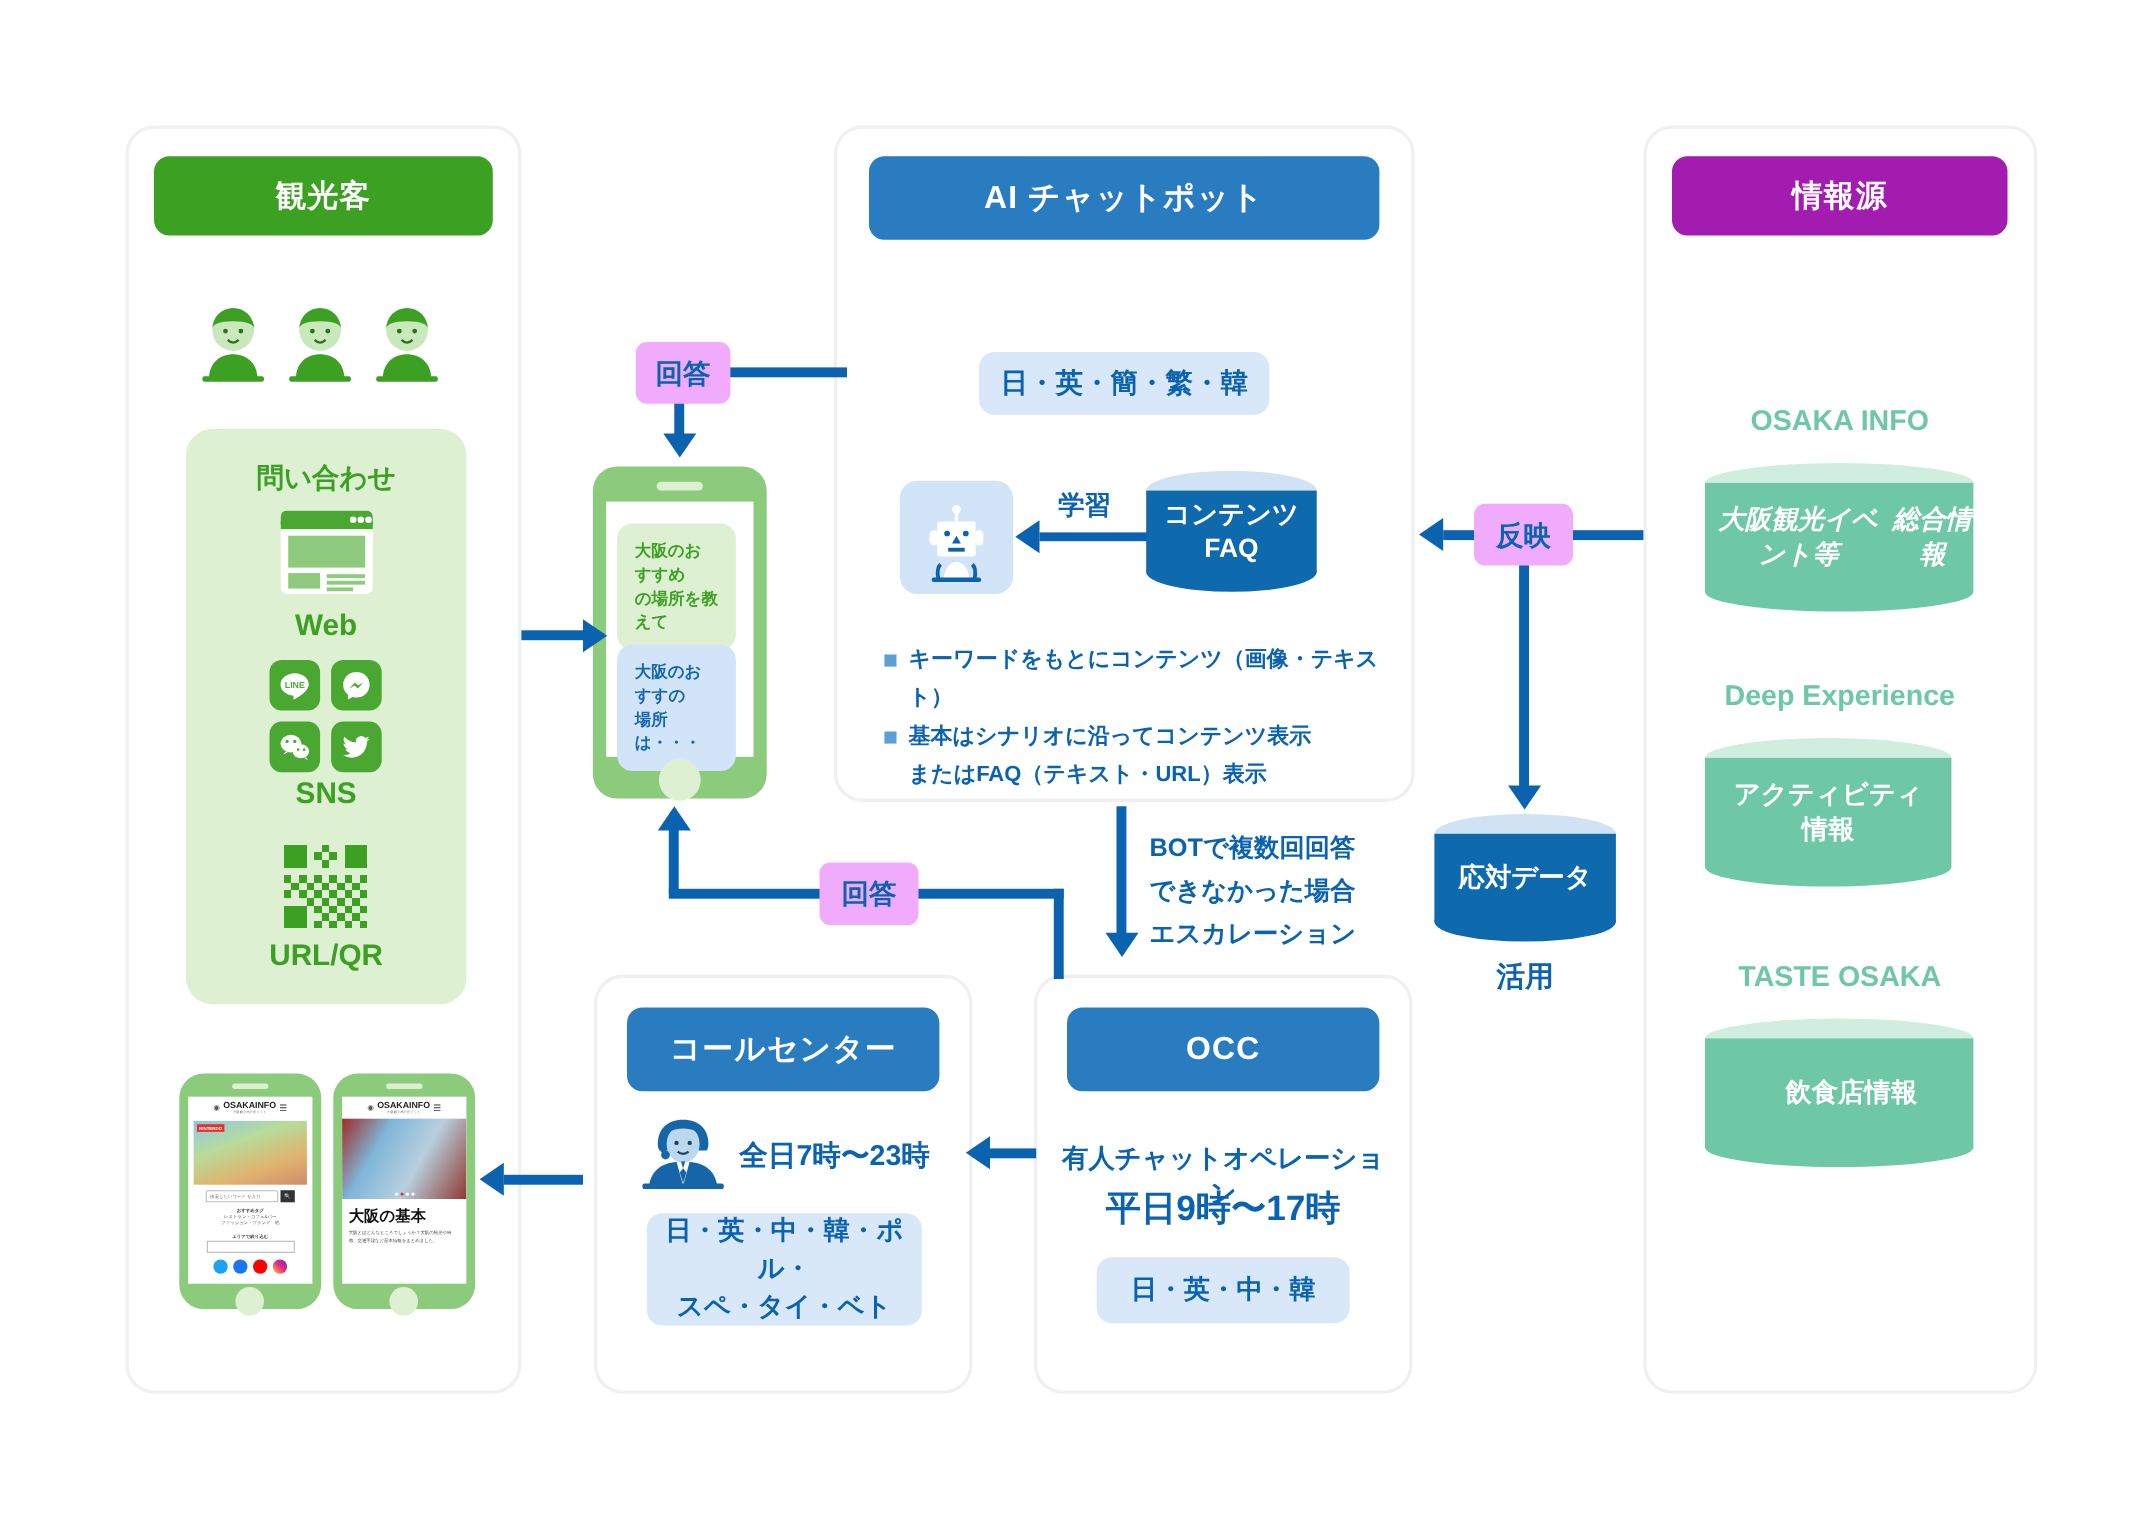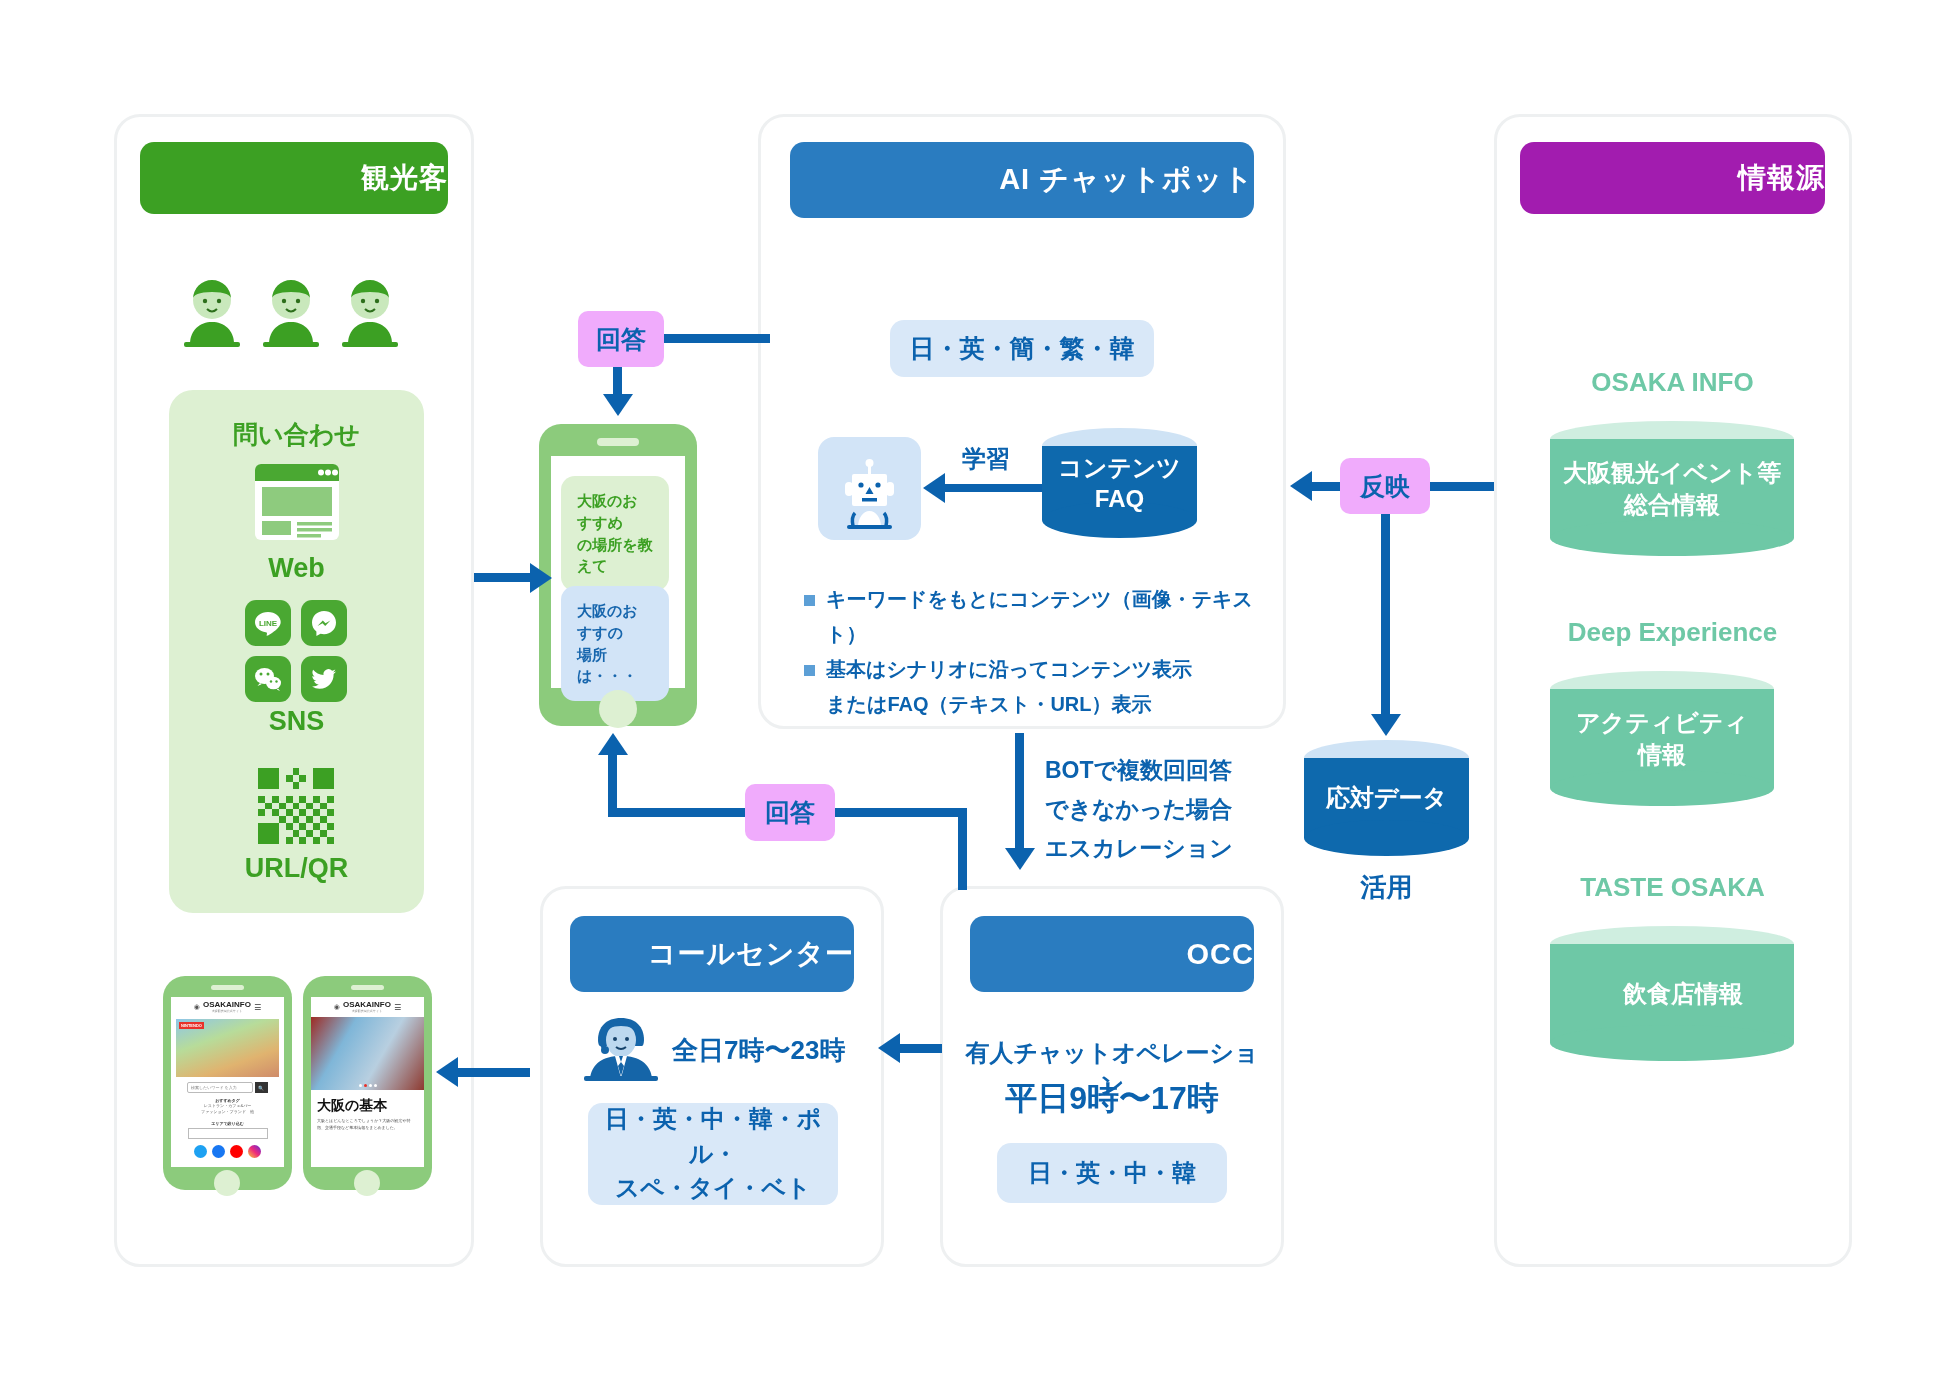--- a/index.html
+++ b/index.html
@@ -23,7 +23,7 @@
     border-radius: 14px;
     color: #ffffff;
     font-weight: bold;
-    display: flex; align-items: center; justify-content: flex-end;
+    display: flex; align-items: center; justify-content: center;
     letter-spacing: 1px;
   }
   .hdr-green { background: #3ca023; }

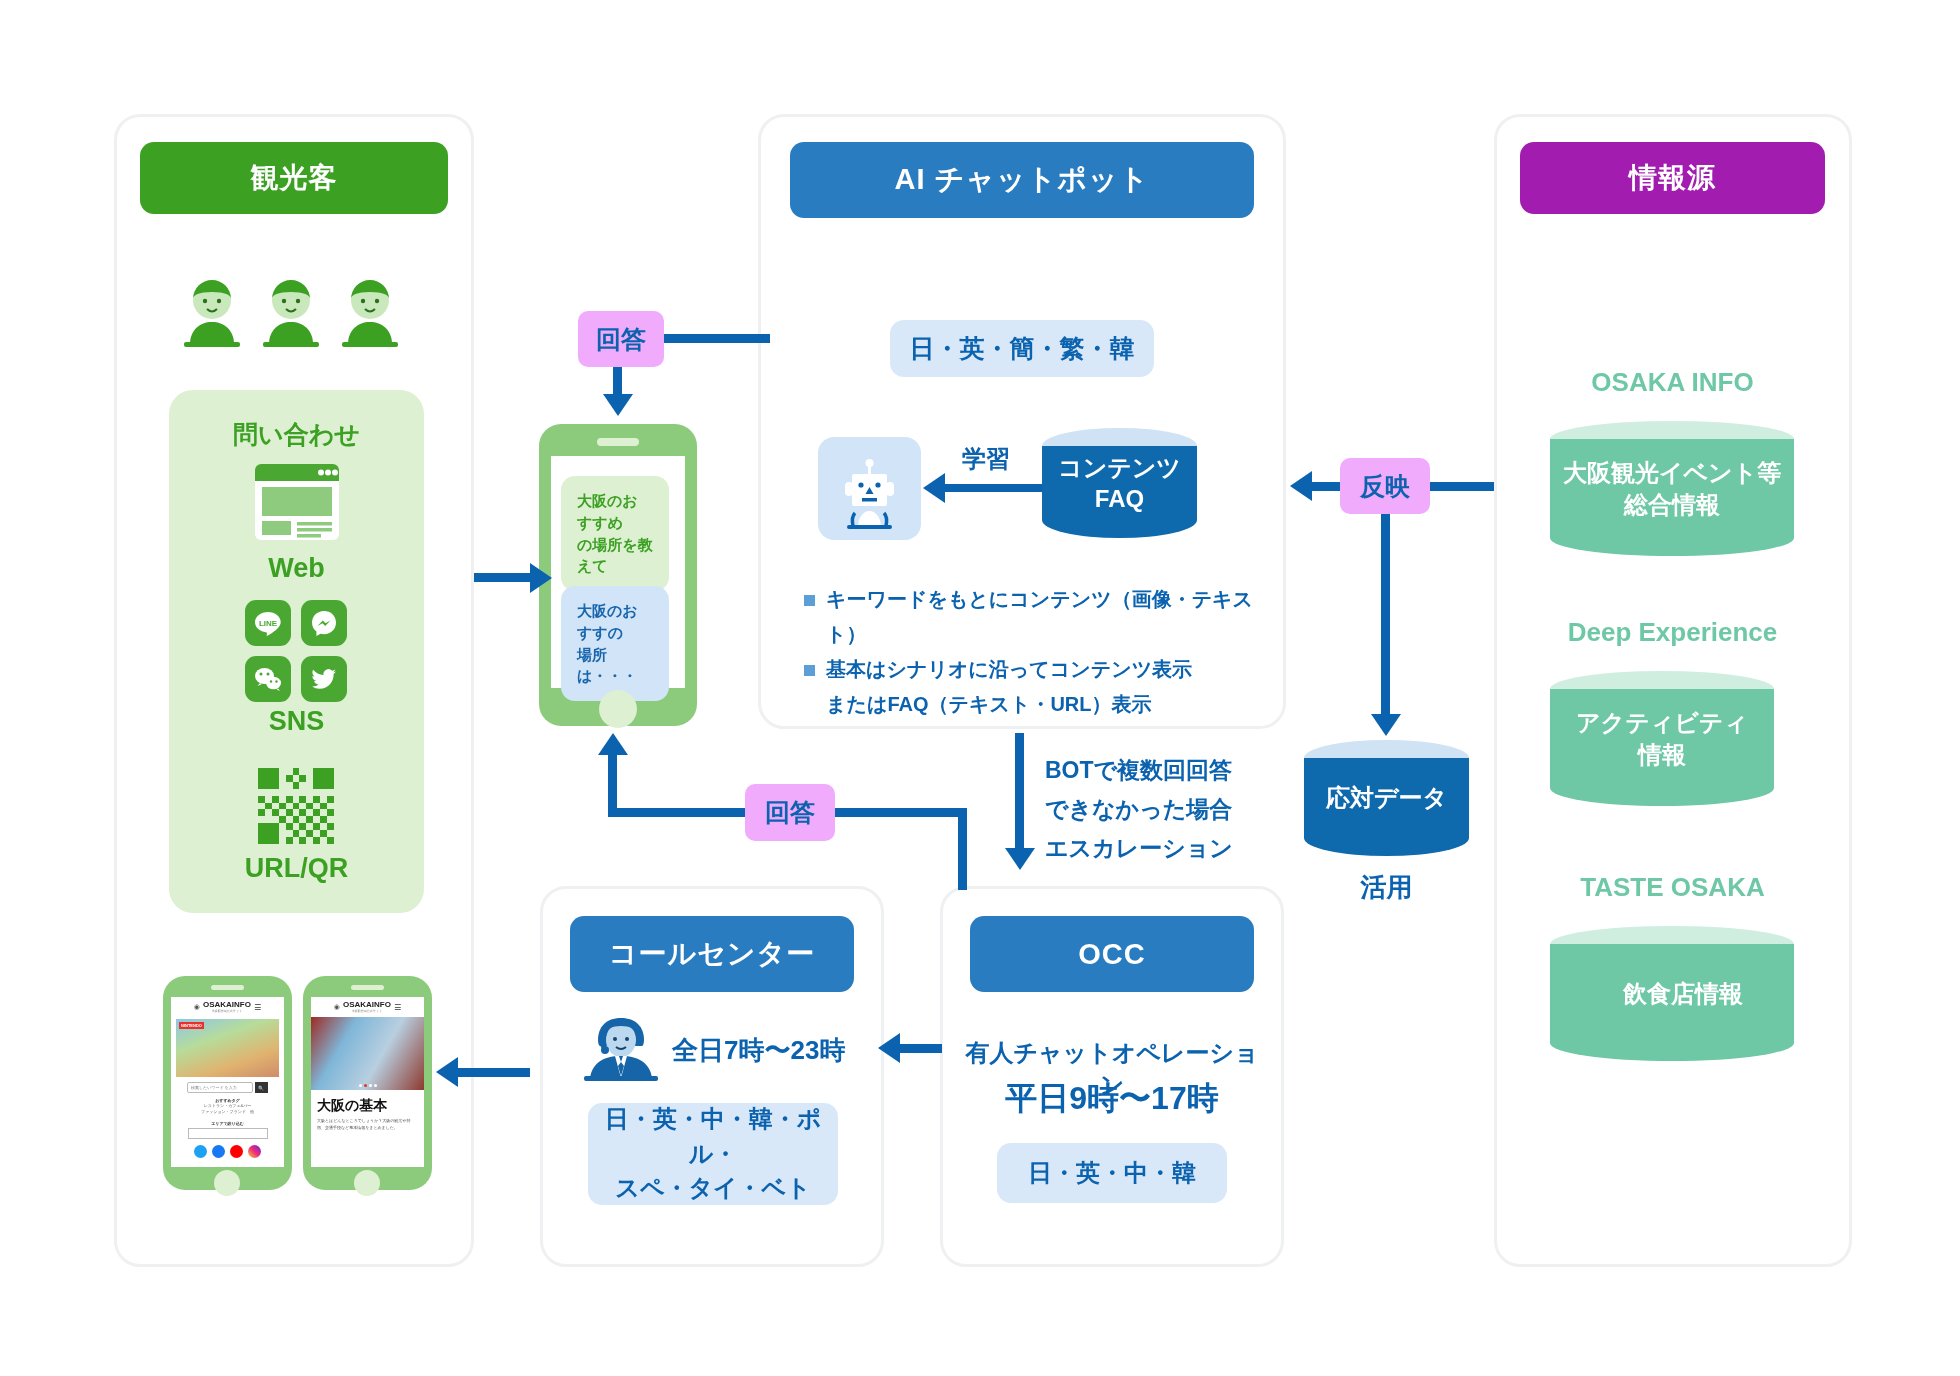--- a/index.html
+++ b/index.html
@@ -433,7 +433,7 @@
     <div class="top"></div>
     <div class="body"></div>
     <div class="bot"></div>
-    <div class="cap" style="font-size:24px; flex-direction:column;">
+    <div class="cap" style="font-size:24px; flex-direction:row;font-style:italic;">
       <span>大阪観光イベント等</span>
       <span>総合情報</span>
     </div>

